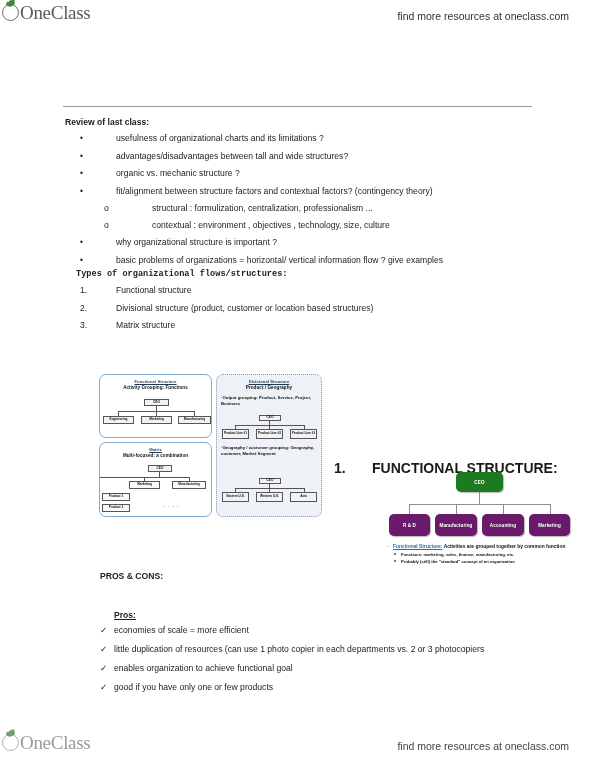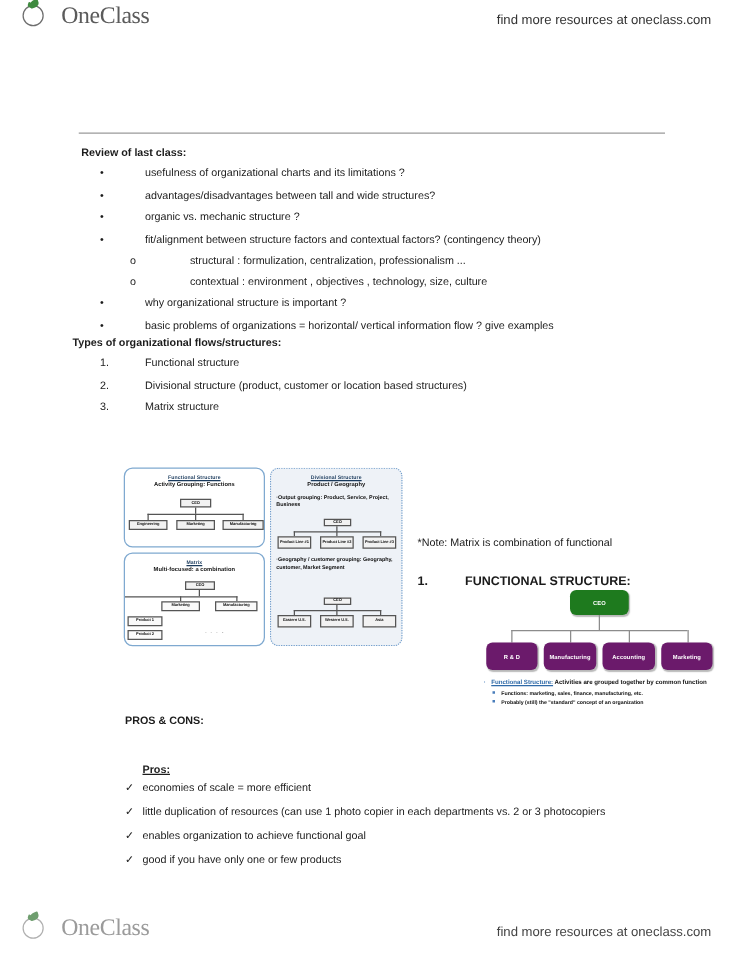--- a/index.html
+++ b/index.html
@@ -19,12 +19,11 @@
   .brandbar.top{top:0;}
   .brandbar.bottom{top:730px;}
   .logo{
-    position:absolute;left:18px;top:4px;
+    position:absolute;left:2px;top:4px;
     display:flex;align-items:flex-end;
     font-size:19px;letter-spacing:-.3px;
     color:#5b5b5b;font-family:"Liberation Serif",serif;
     font-weight:400;
-    gap:13px;
   }
   .logo .circ{
     position:relative;display:inline-block;

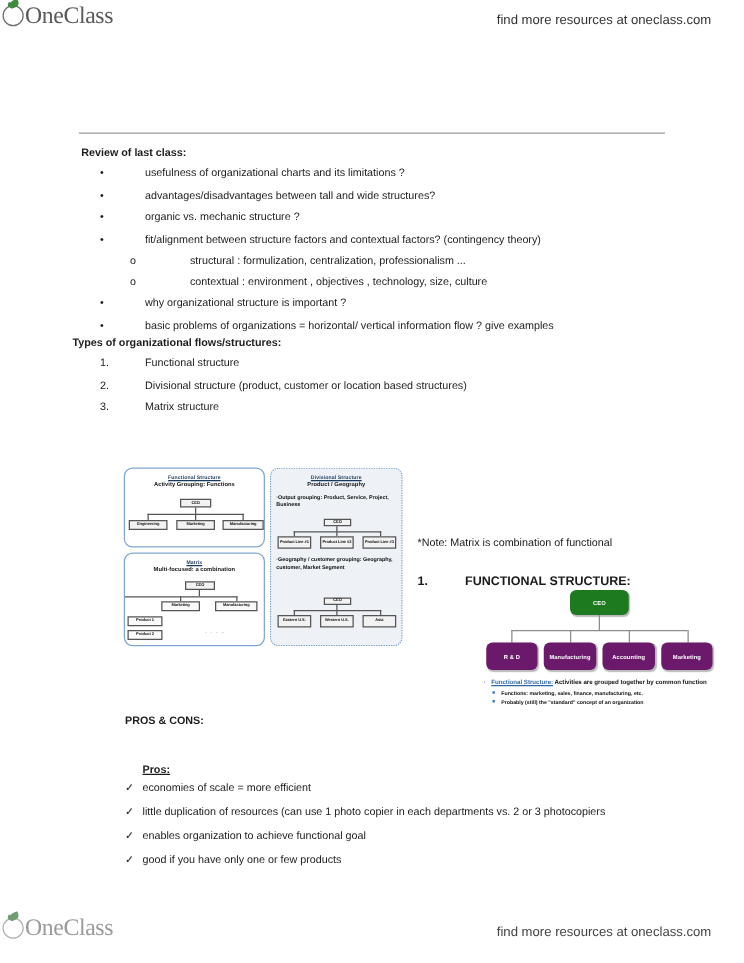--- a/index.html
+++ b/index.html
@@ -186,7 +186,7 @@
     </div>
   </div>
 
-  <div class="blk bold" style="left:58px;top:228px;">Types of organizational flows/structures:</div>
+  <div class="blk bold" style="left:76px;top:228px;font-family:Liberation Mono, monospace;">Types of organizational flows/structures:</div>
   <div class="blk" style="left:80px;top:244px;width:430px;">
     <div class="li">
       <span class="mk">1.</span>

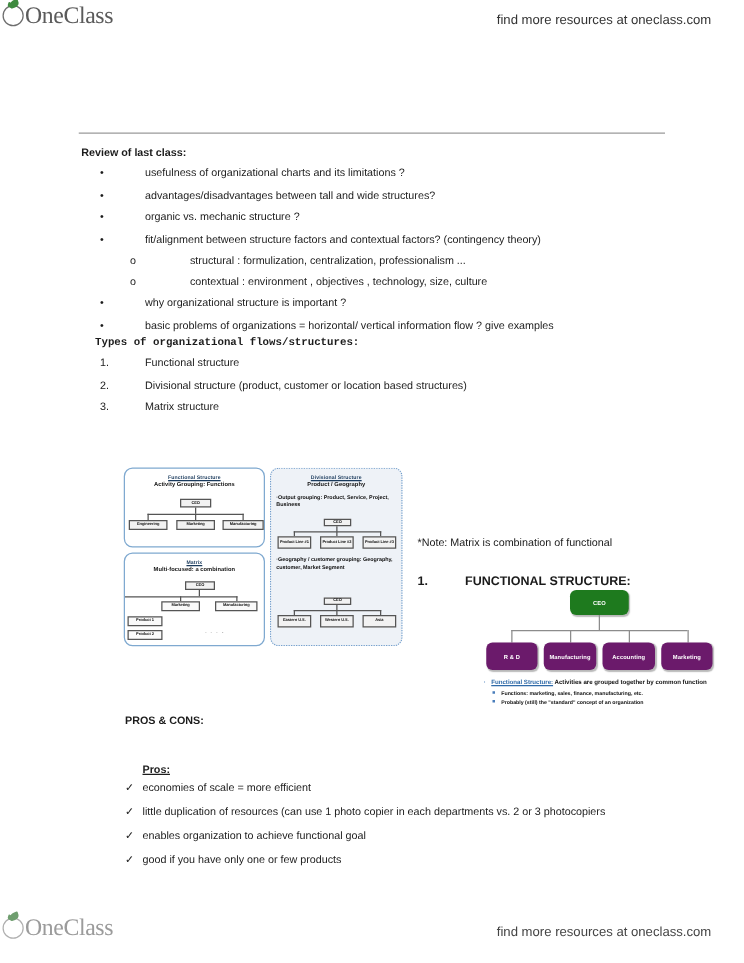--- a/index.html
+++ b/index.html
@@ -266,7 +266,6 @@
   </div>
 
   <div class="note">
-    <div>*Note: Matrix is combination of functional</div>
   </div>
   <div class="numhead">
     <span class="n">1.</span><span>FUNCTIONAL STRUCTURE:</span>

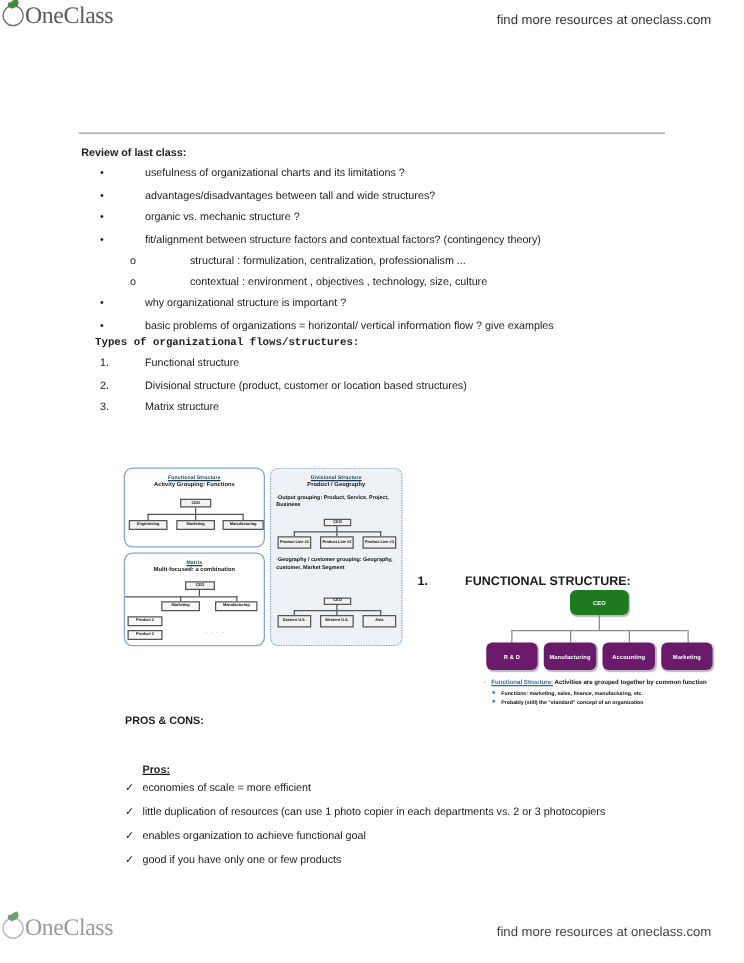--- a/index.html
+++ b/index.html
@@ -111,7 +111,7 @@
 
   
   .note{position:absolute;left:334px;top:388px;width:200px;font-size:8.6px;line-height:1.5;}
-  .numhead{position:absolute;left:334px;top:420px;font-size:10px;font-weight:bold;}
+  .numhead{position:absolute;left:334px;top:420px;font-size:14px;font-weight:bold;}
   .numhead .n{display:inline-block;width:38px;}
 
   .slide{position:absolute;left:387px;top:432px;width:185px;height:120px;}

